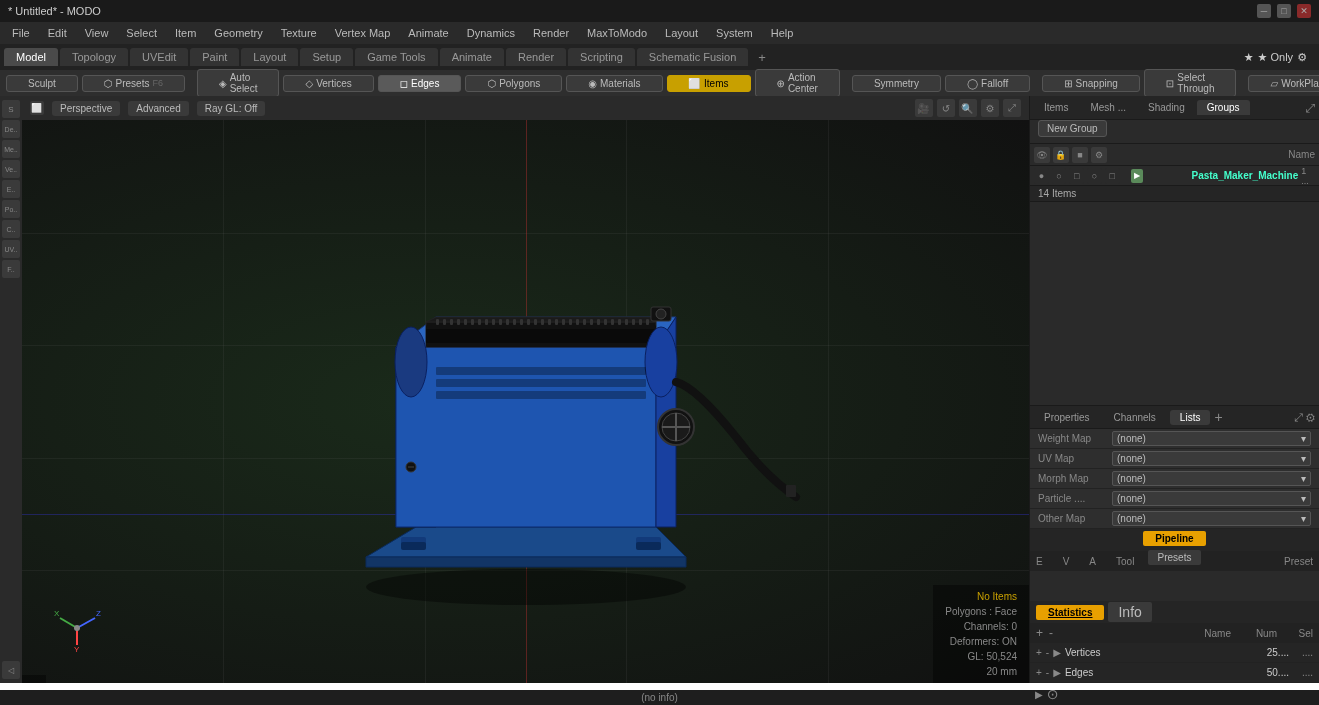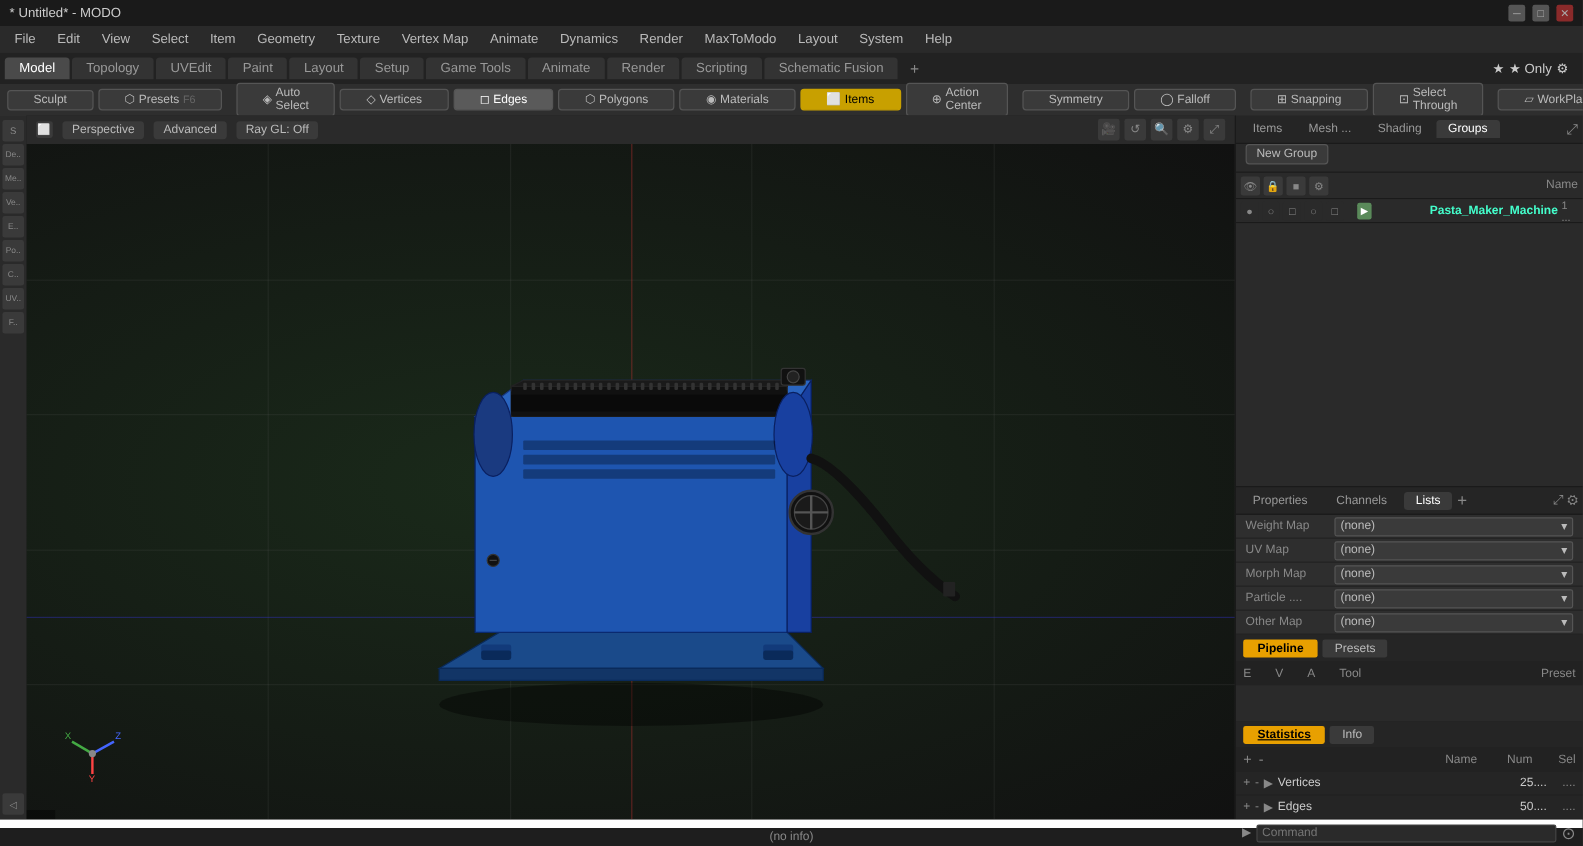--- a/index.html
+++ b/index.html
@@ -810,6 +810,9 @@
       <div style="color:#888;font-size:9px;">1 ...</div>
     </div>
 
+    <div id="items-sub-label">
+      <span>14 Items</span>
+    </div>
 
     <div id="items-empty" style="height:80px;background:#2a2a2a;"></div>
 

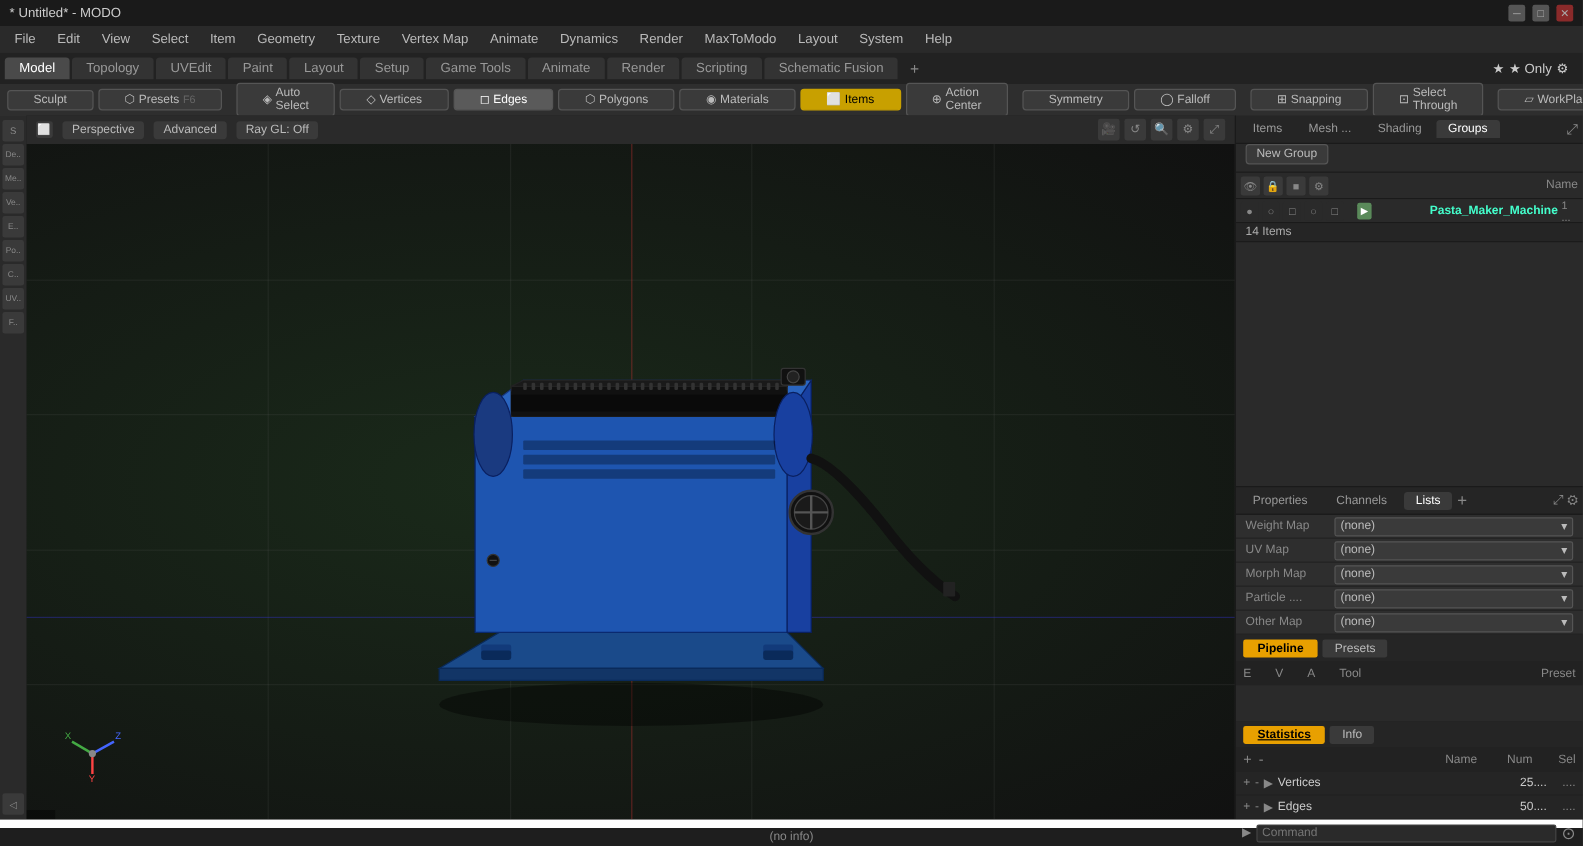--- a/index.html
+++ b/index.html
@@ -863,7 +863,7 @@
     </div>
 
     <div id="pipeline-area">
-      <div id="pipeline-header" style="padding:2px 6px;background:#252525;display:flex;align-items:center;gap:4px;">
+      <div id="pipeline-header" style="padding:2px 6px;background:#252525;display:flex;align-items:center;gap:4px;flex-direction:column;">
         <div class="pipeline-btn">Pipeline</div>
         <div class="presets-btn">Presets</div>
       </div>

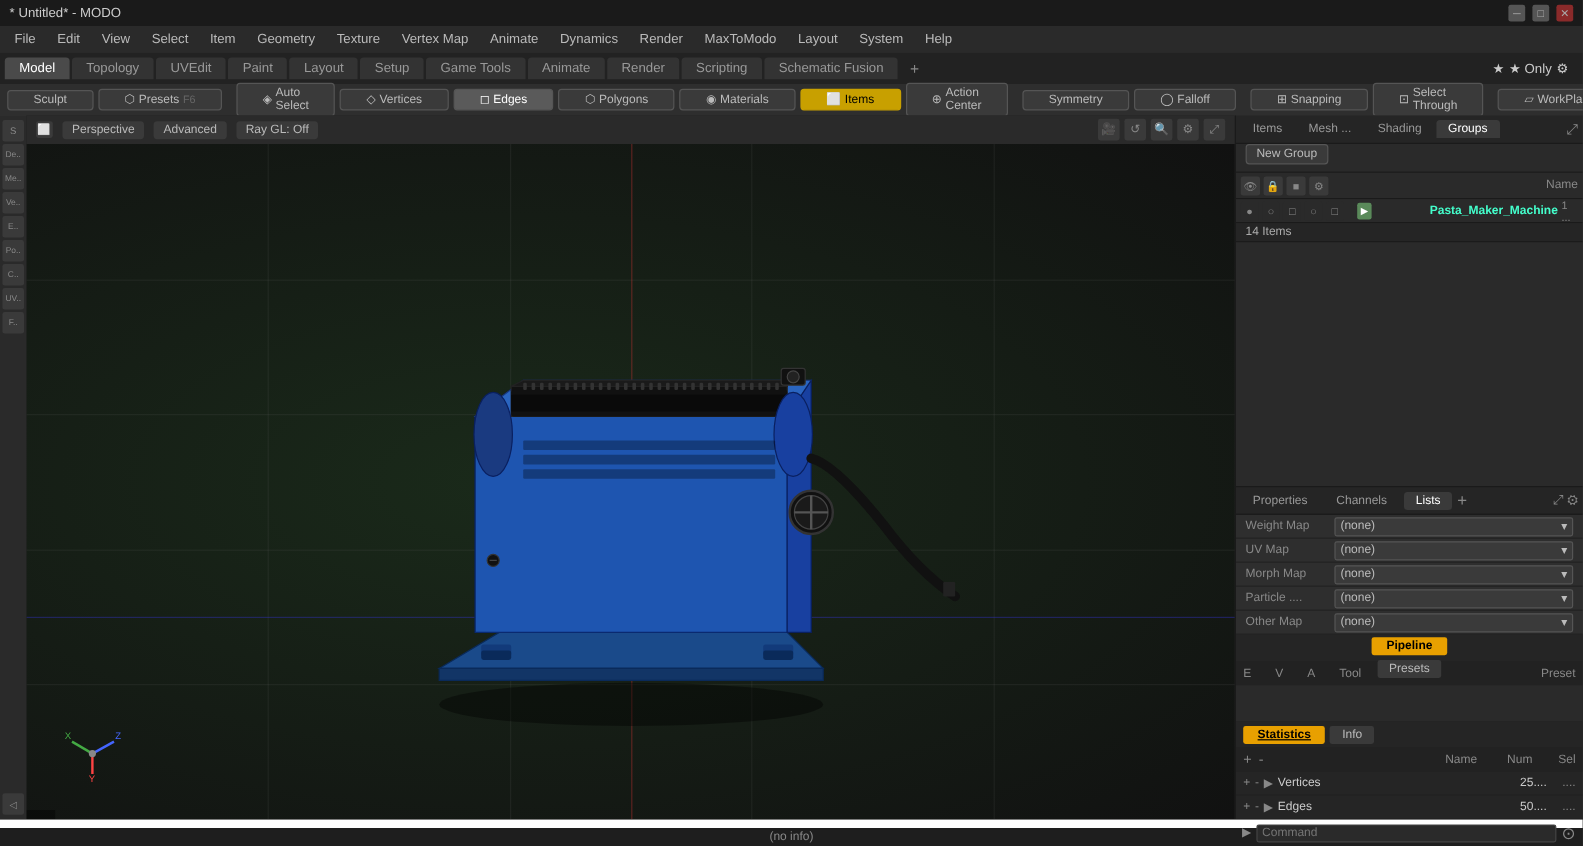--- a/index.html
+++ b/index.html
@@ -773,6 +773,14 @@
       </div>
     </div>
 
+    <div id="viewport-status">
+      <div style="color:#c8a000;">No Items</div>
+      <div>Polygons : Face</div>
+      <div>Channels: 0</div>
+      <div>Deformers: ON</div>
+      <div>GL: 50,524</div>
+      <div>20 mm</div>
+    </div>
     <div id="viewport-info-label"></div>
   </div>
 

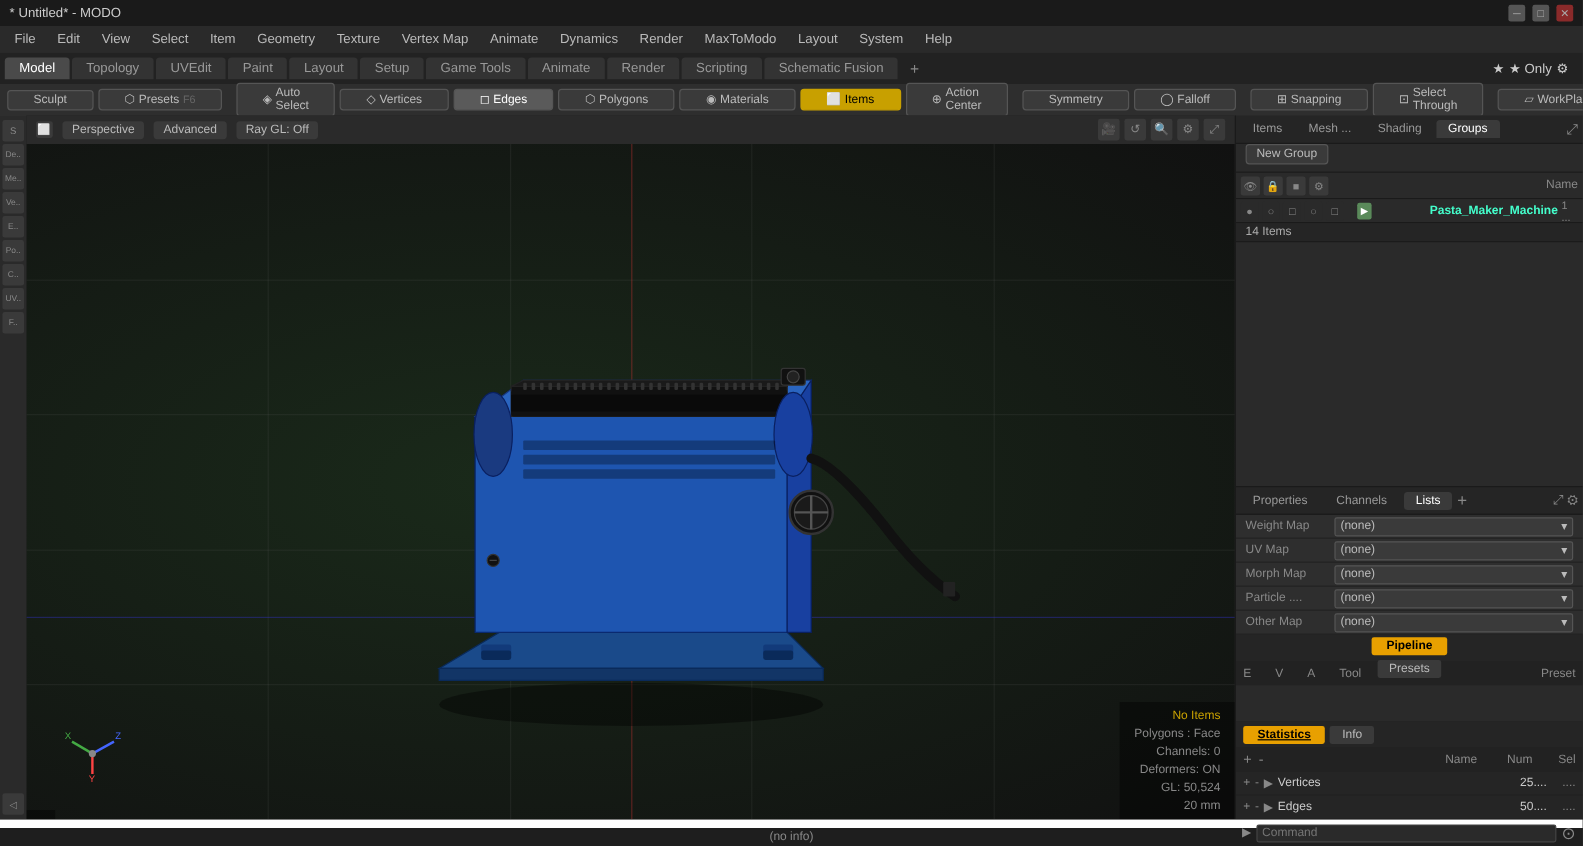--- a/index.html
+++ b/index.html
@@ -420,7 +420,7 @@
       padding: 2px 10px;
       background: #3a3a3a;
       color: #bbb;
-      font-size: 10px;
+      font-size: 14px;
       border-radius: 2px;
       cursor: pointer;
     }

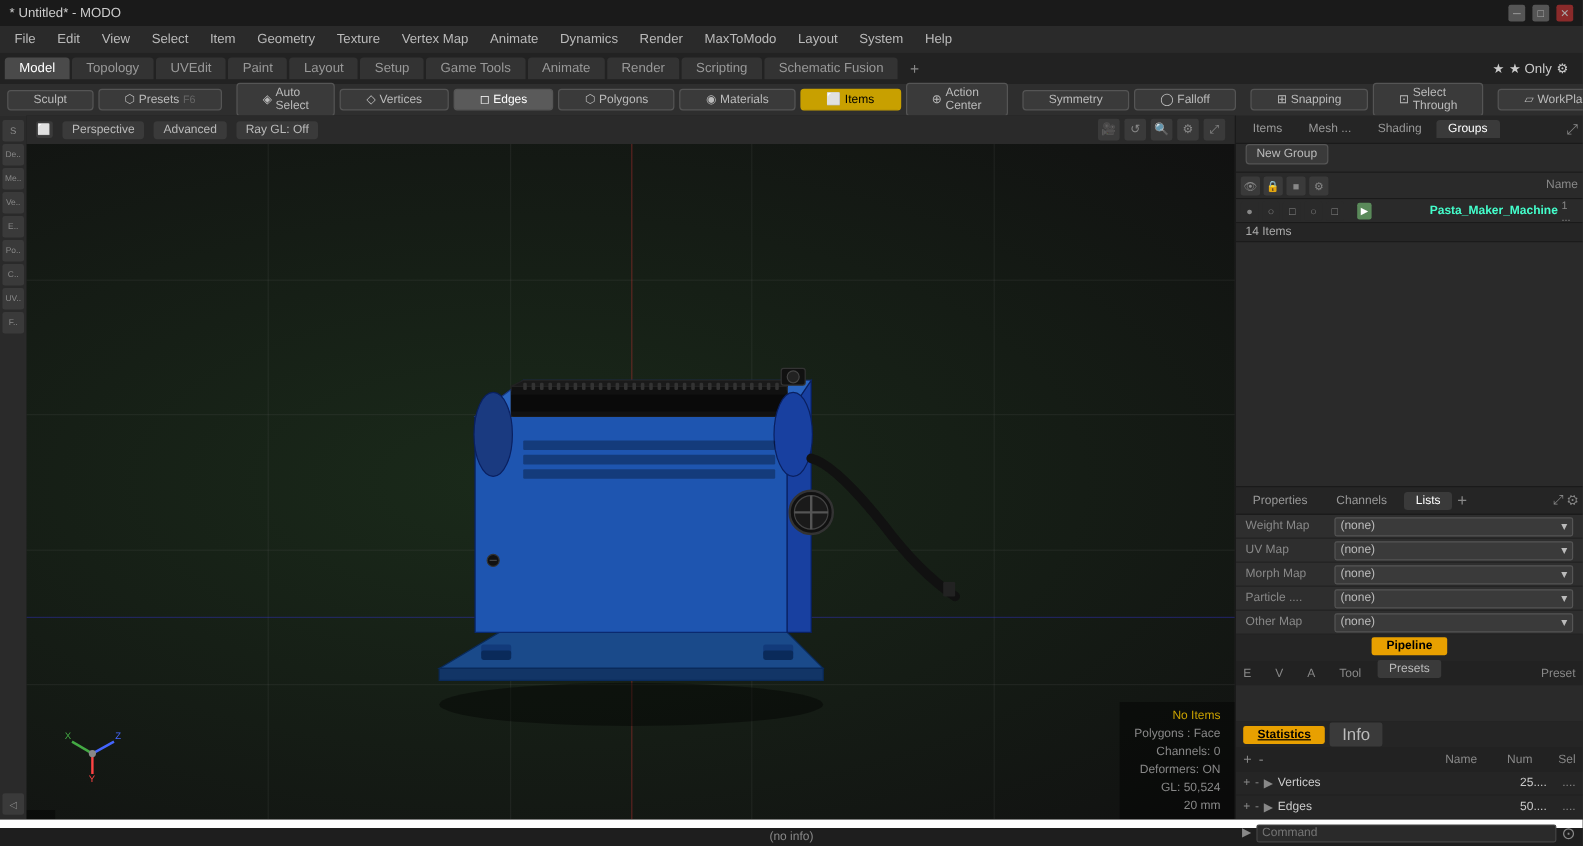--- a/index.html
+++ b/index.html
@@ -923,7 +923,6 @@
   <div class="status-text">(no info)</div>
   <div class="command-area">
     <span class="cmd-arrow">▶</span>
-    <input class="cmd-input" type="text" placeholder="Command" style="">
     <span class="cmd-execute">⊙</span>
   </div>
 </div>

